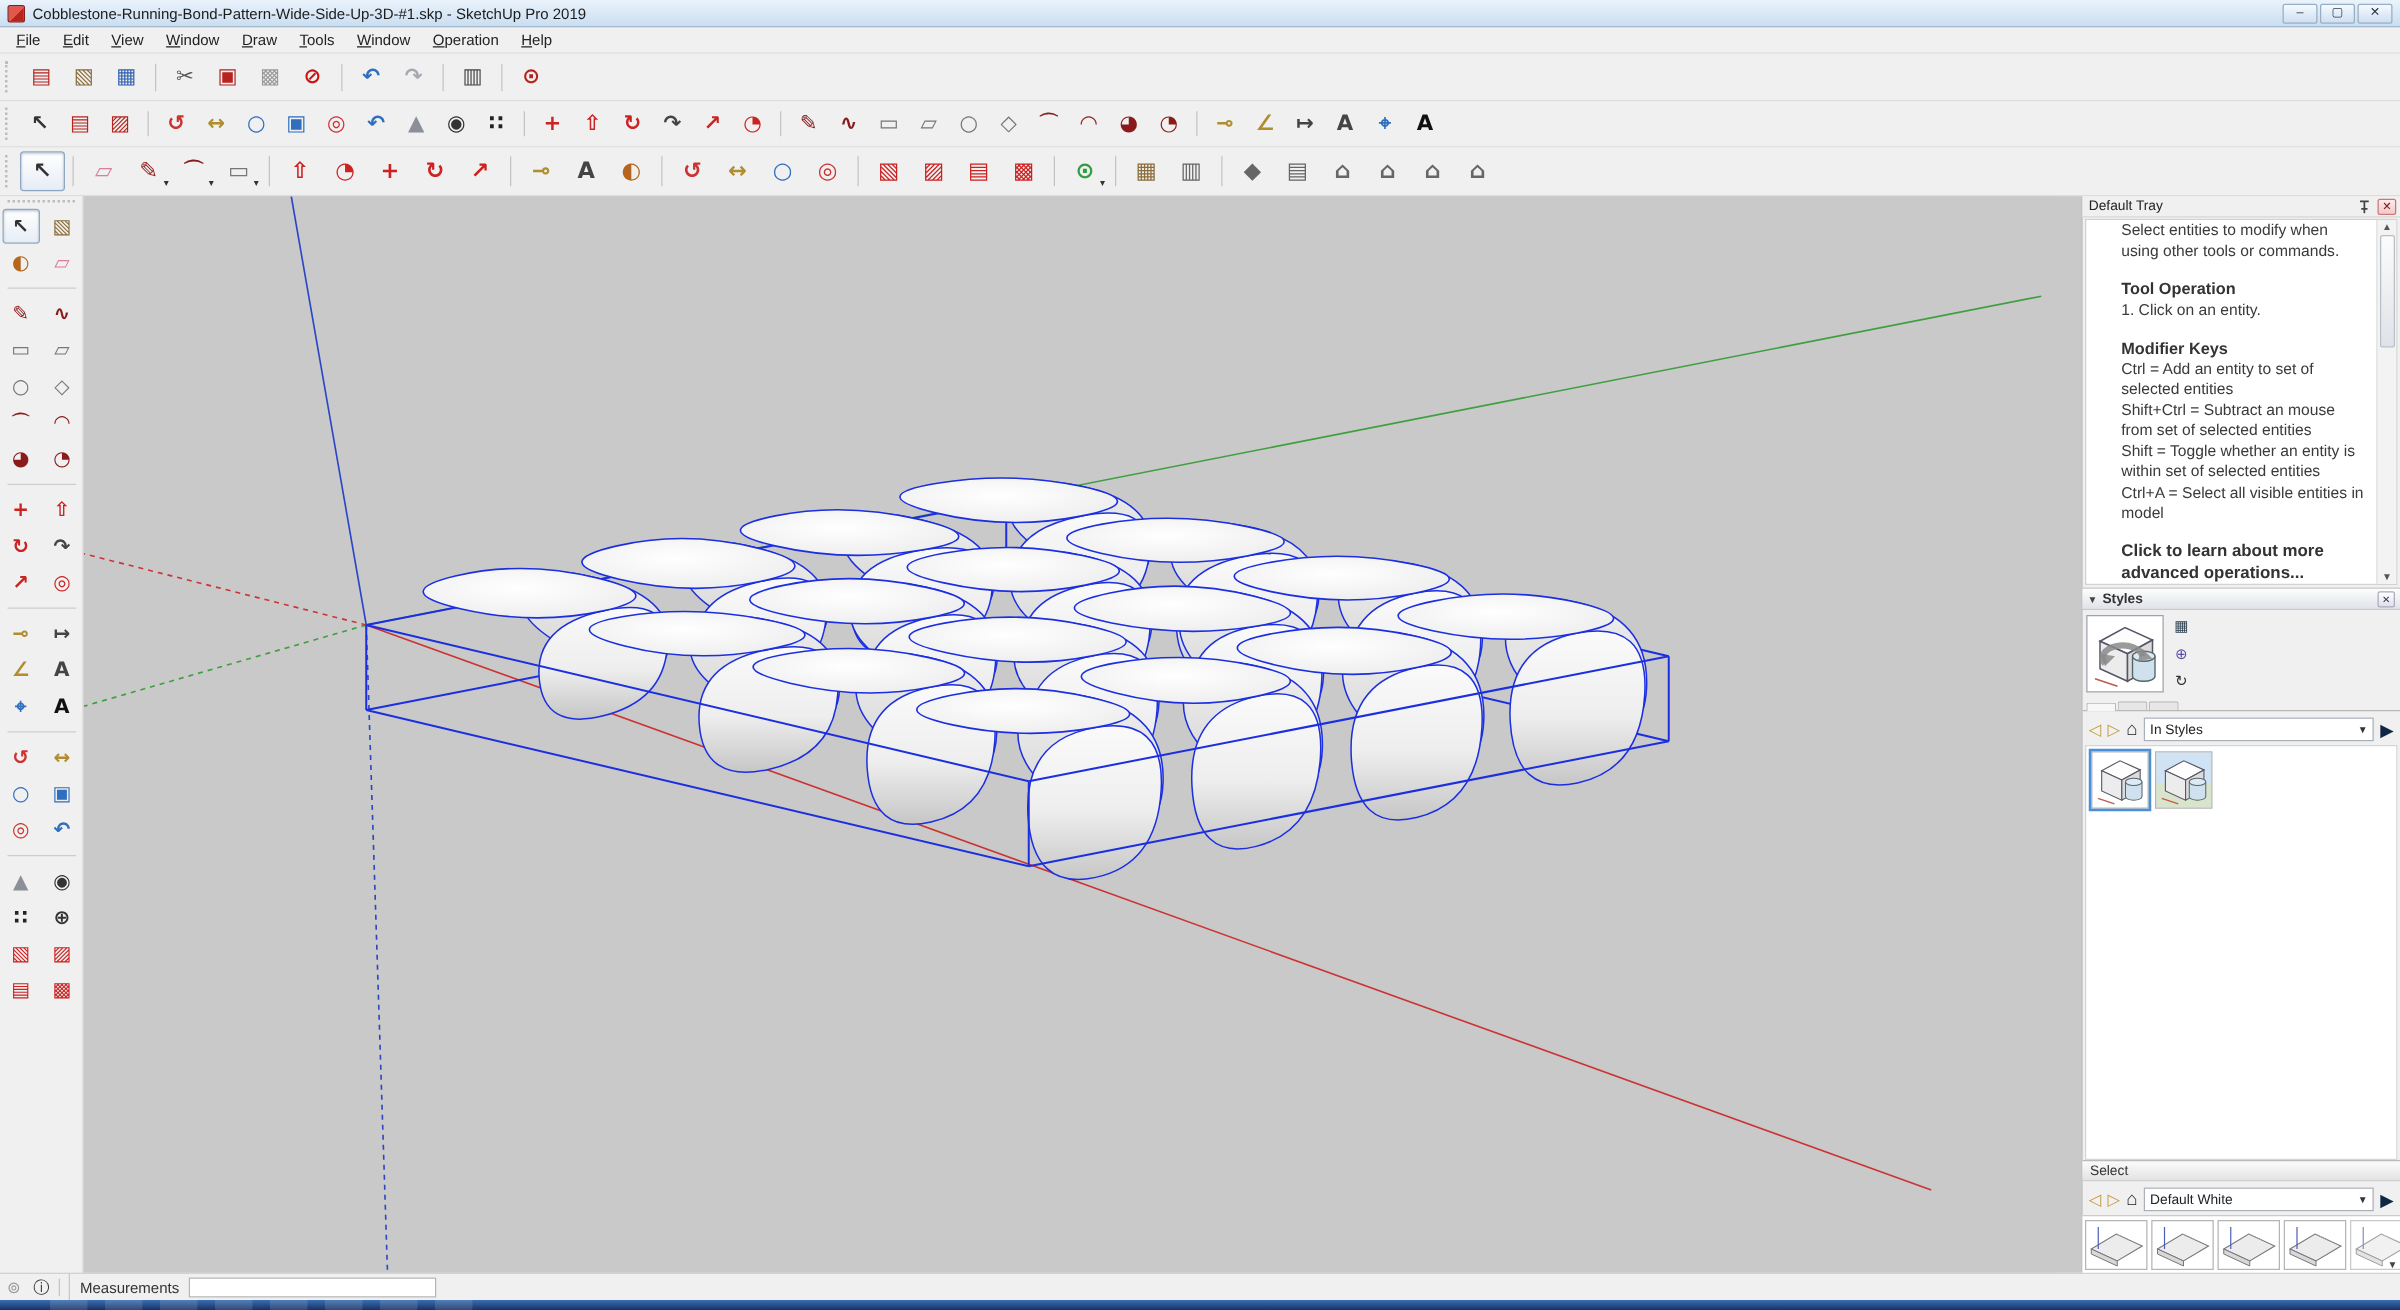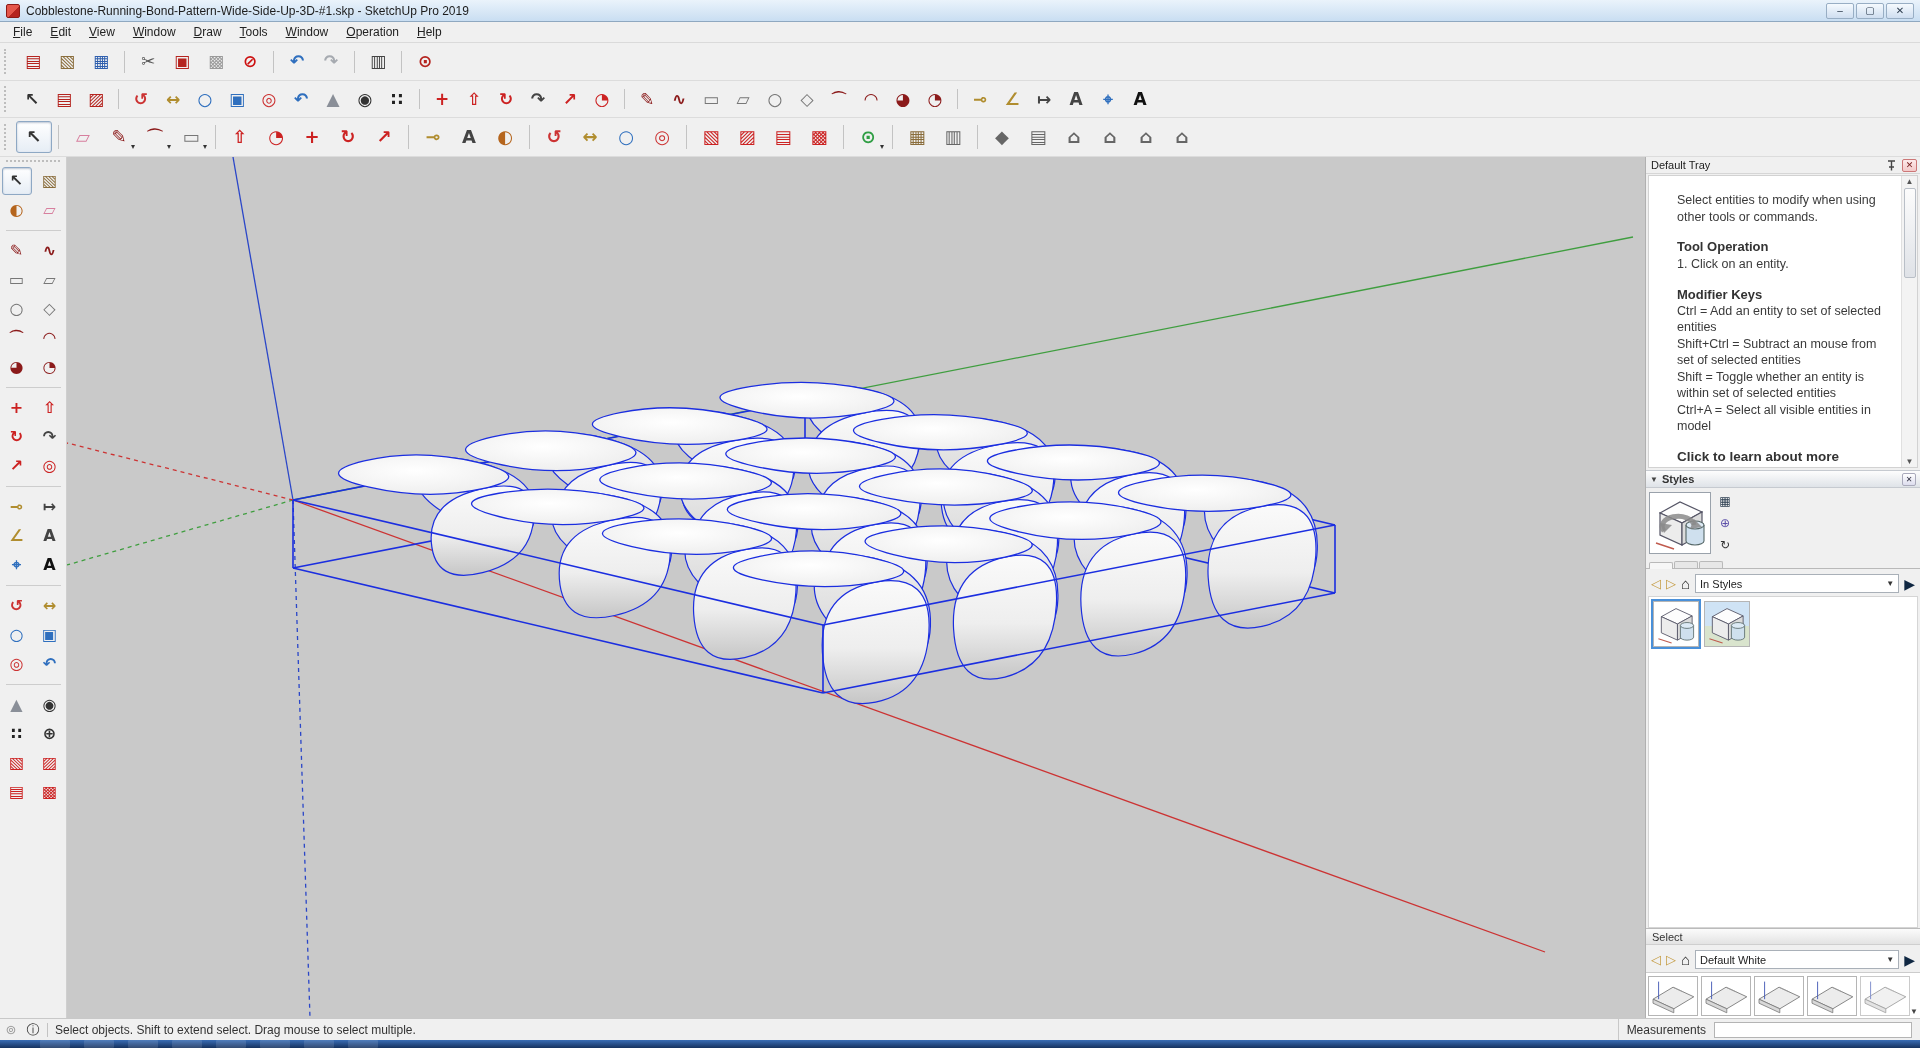--- a/index.html
+++ b/index.html
@@ -44,7 +44,7 @@
   .viewport{flex:1;position:relative;background:#c9c9c9;overflow:hidden;}
   .viewport svg{position:absolute;inset:0;}
   
-  .tray{width:275px;background:#f0f0f0;border-left:1px solid #b0b0b0;display:flex;flex-direction:column;font-size:11px;color:#222;}
+  .tray{width:255px;background:#f0f0f0;border-left:1px solid #b0b0b0;display:flex;flex-direction:column;font-size:11px;color:#222;}
   .tray-header{height:17px;display:flex;align-items:center;padding:0 3px 0 5px;border-bottom:1px solid #d6d6d6;background:#f0f0f0;}
   .pinbtn,.xbtn{width:15px;height:13px;display:flex;align-items:center;justify-content:center;font-size:9px;
     border:1px solid transparent;margin-left:3px;color:#333;}

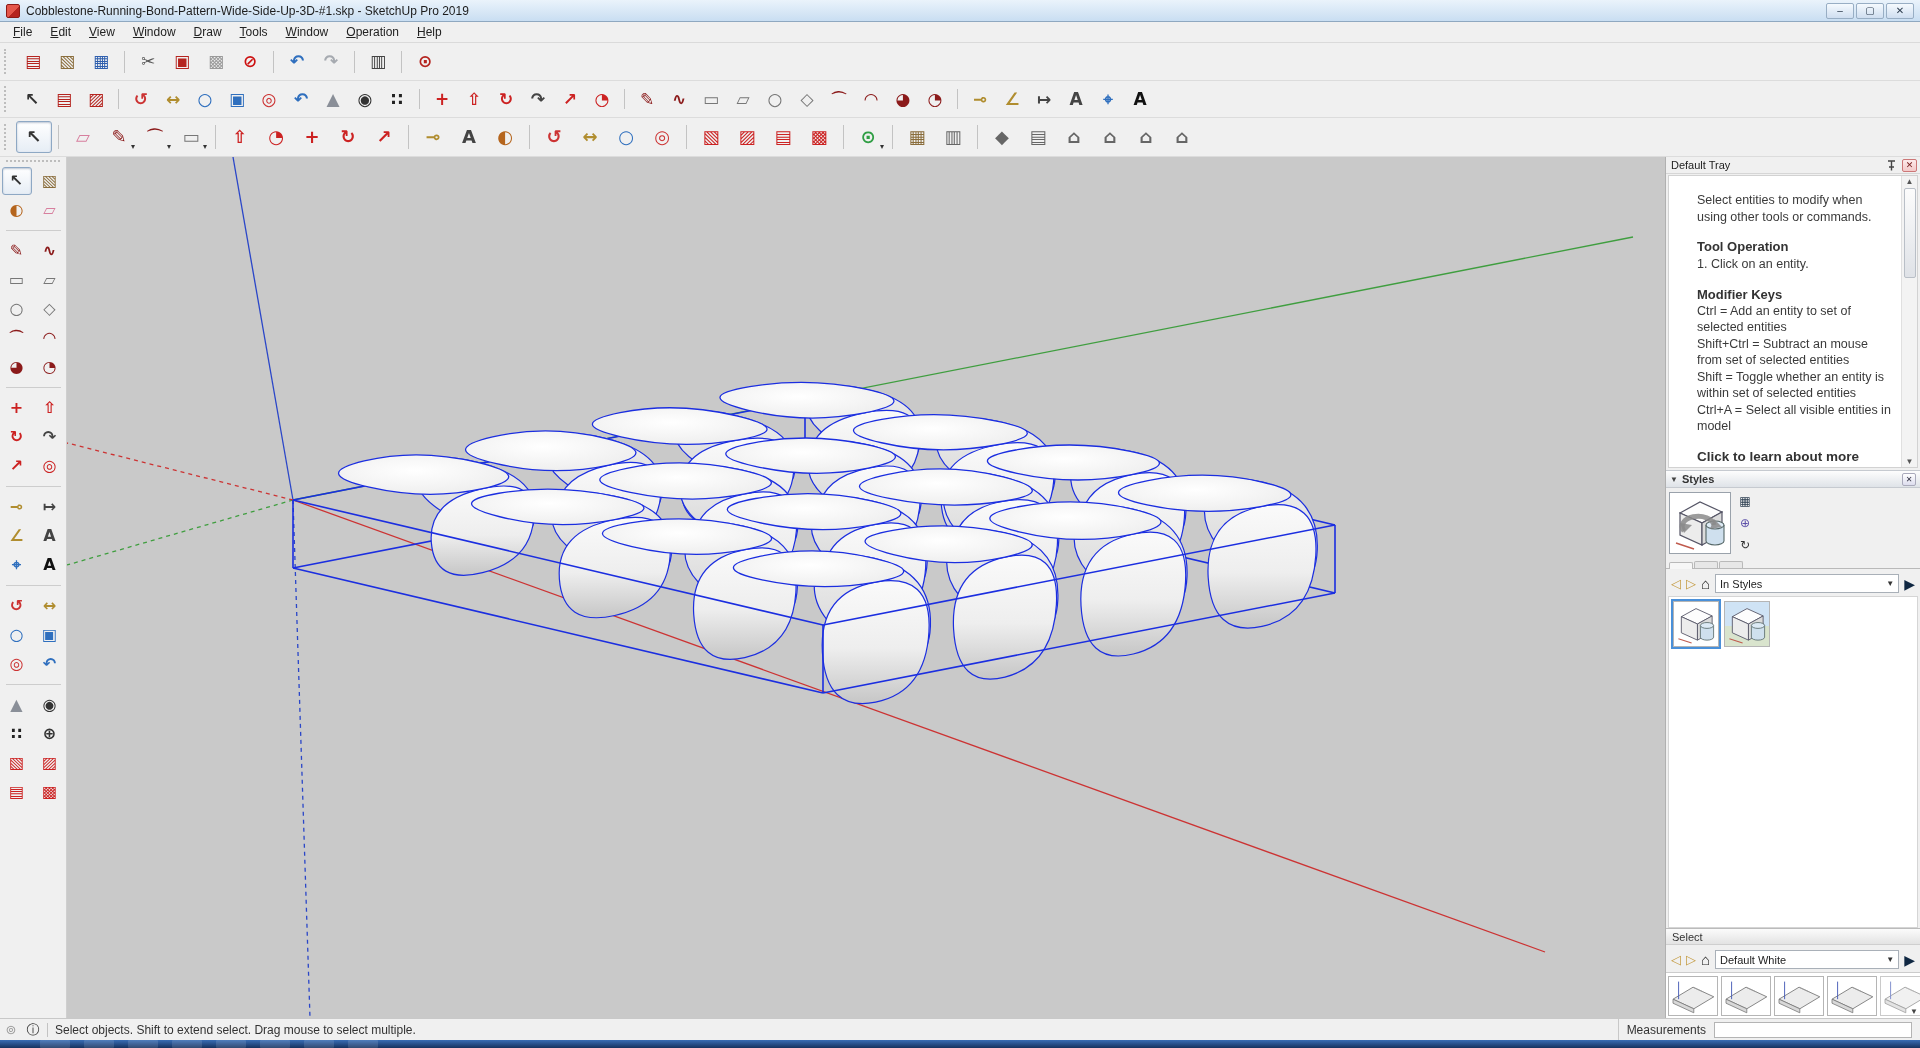--- a/index.html
+++ b/index.html
@@ -51,7 +51,7 @@
   .xbtn{border:1px solid #c77;background:linear-gradient(#fdeaea,#f3c9c9);color:#7a2020;border-radius:2px;}
   .tray-header .spacer{flex:1;}
   .instructor{height:293px;background:#fff;border:1px solid #d2d2d2;margin:1px 2px 2px;position:relative;overflow:hidden;}
-  .inst-content{padding:16px 26px 0 28px;font-size:12.5px;color:#3a3a3a;line-height:1.32;}
+  .inst-content{padding:0 26px 0 28px;font-size:12.5px;color:#3a3a3a;line-height:1.32;}
   .ih{font-weight:bold;color:#333;font-size:13px;margin-top:13px;}
   .istep{margin-top:1px;}
   .modline{margin:0;}

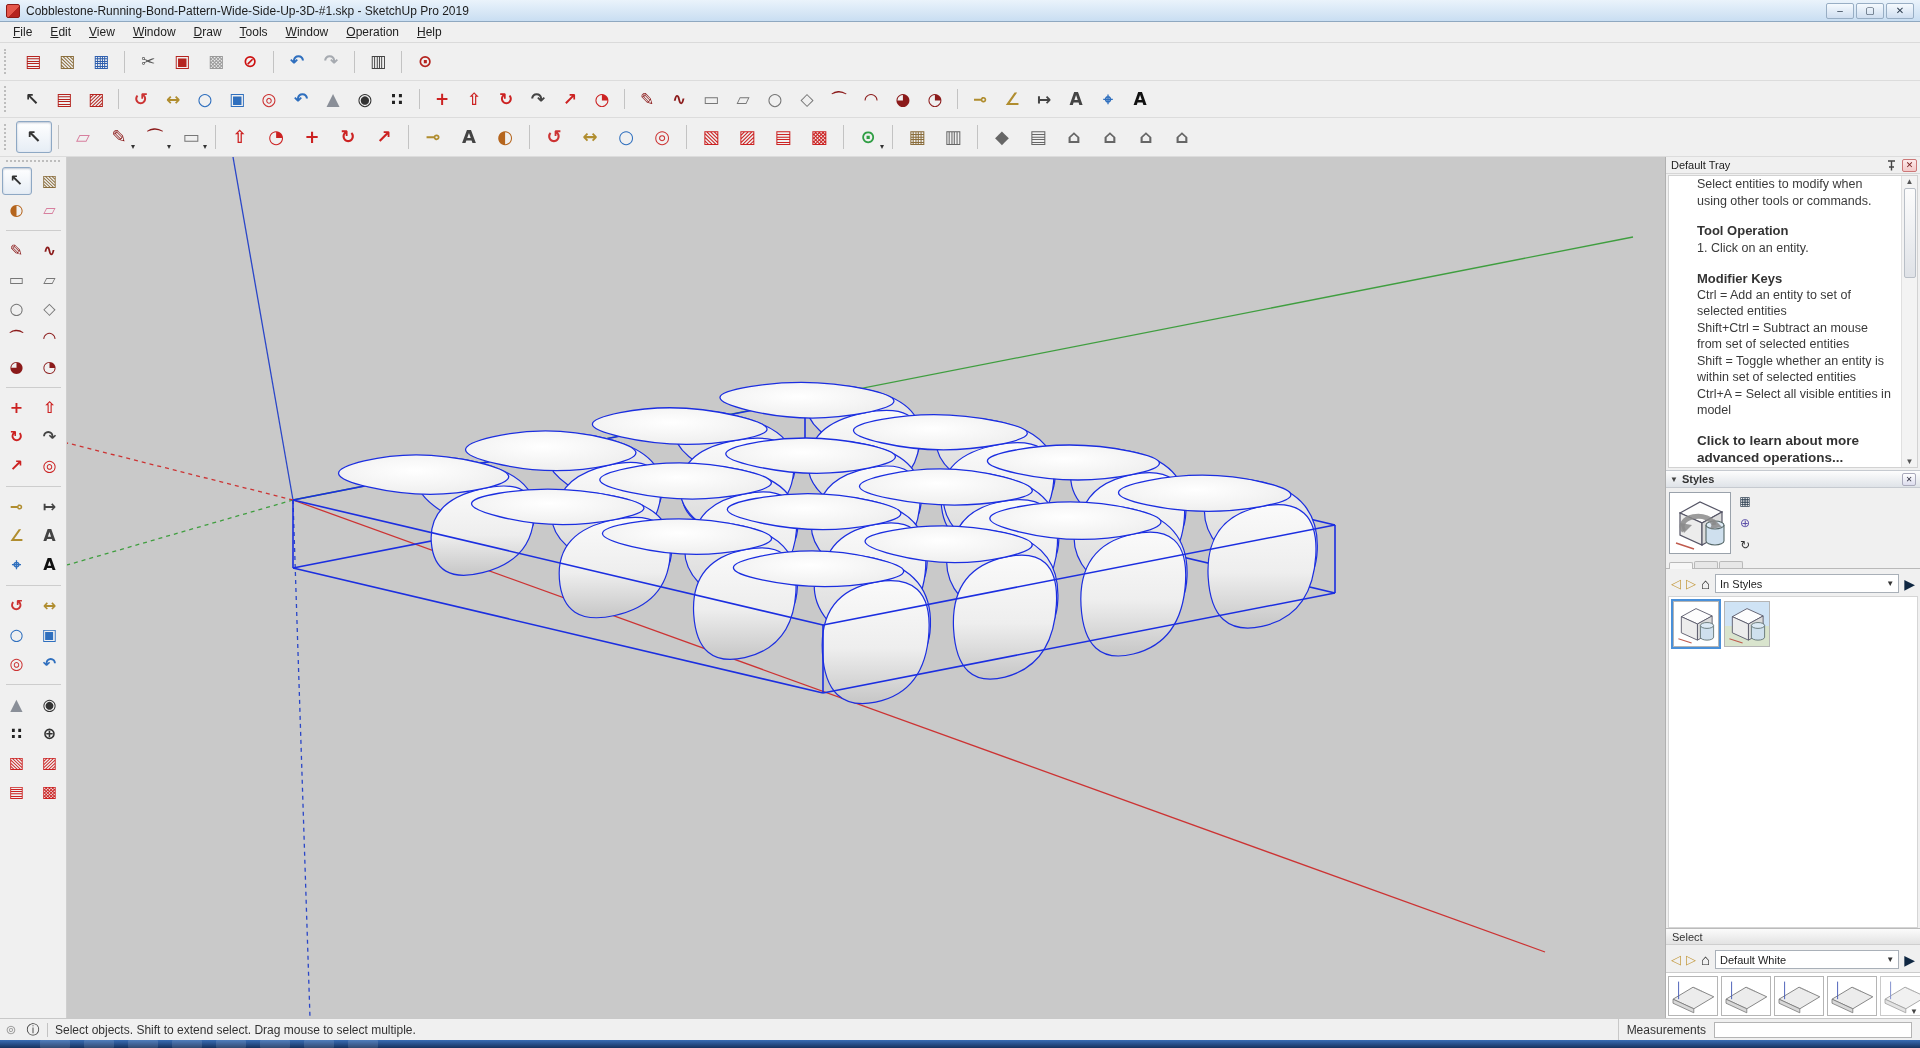--- a/index.html
+++ b/index.html
@@ -678,7 +678,6 @@
     
   <span class="sb-icon" style="--ic: #9a9a9a;"><span>⊚</span></span><span class="sb-icon" style="--ic: #333;"><span>ⓘ</span></span></span>
   <span class="sb-div"></span>
-  <span class="sb-msg">Select objects. Shift to extend select. Drag mouse to select multiple.</span>
   <span class="sb-right">
     <span>Measurements</span>
     <input class="meas-input" value="" style="">

